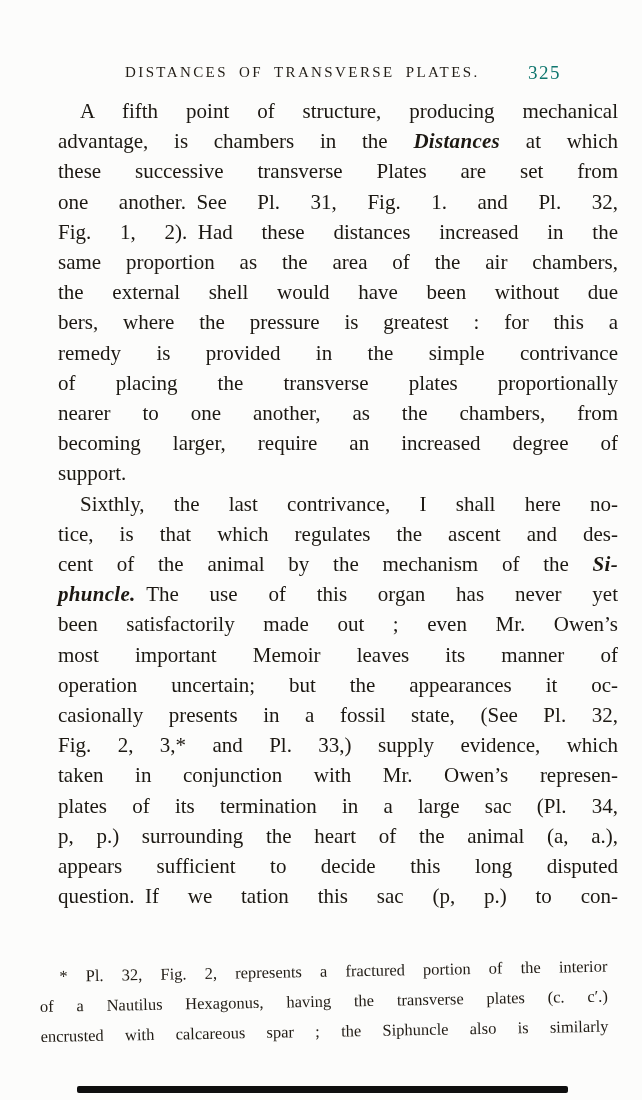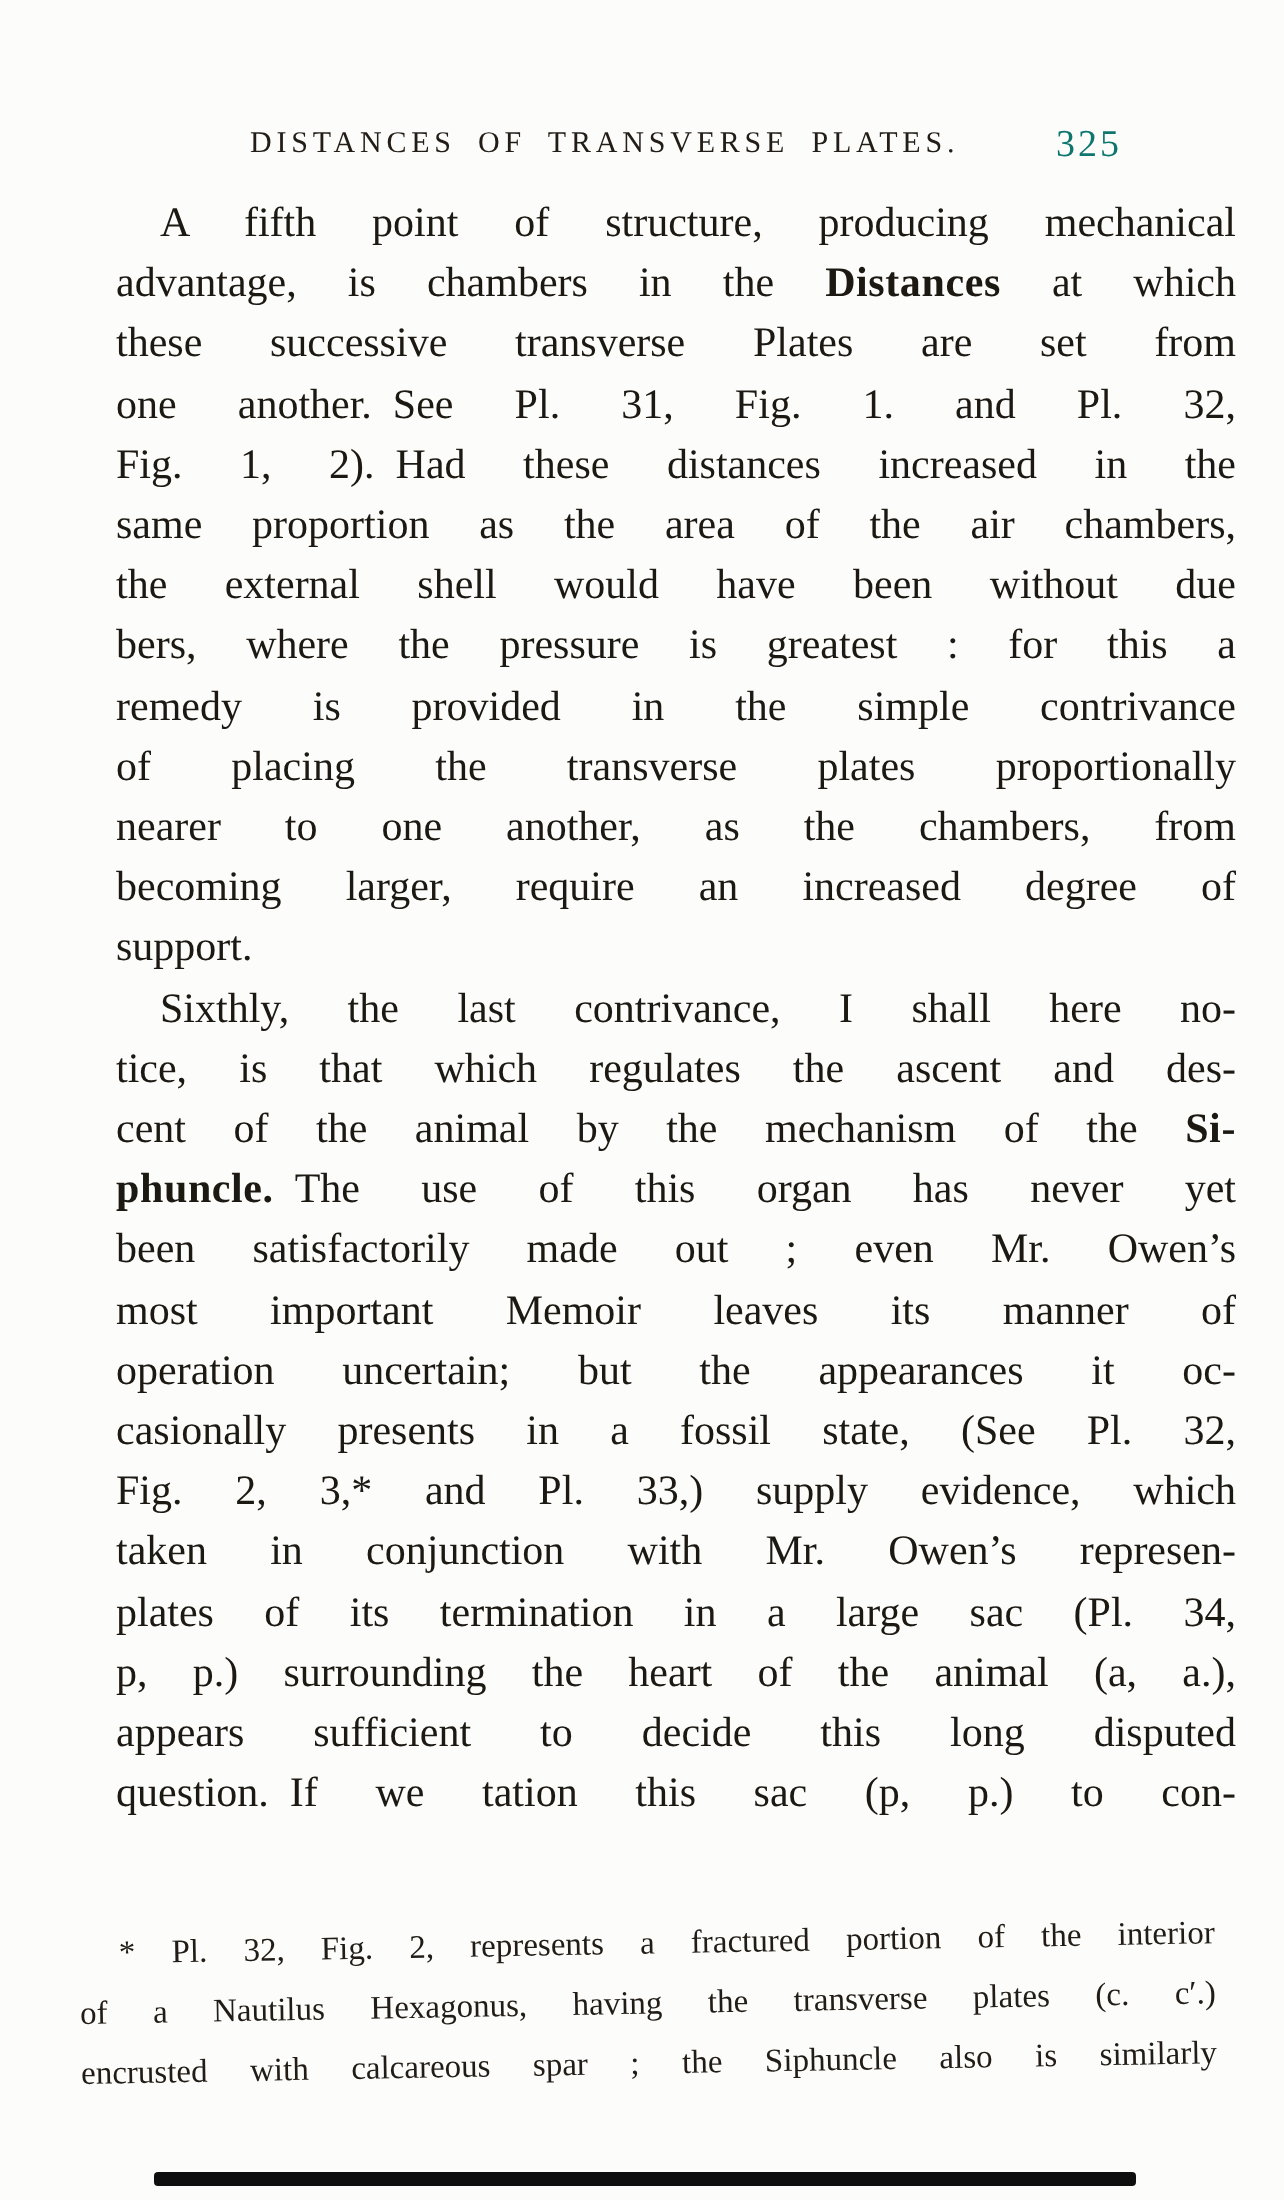--- a/index.html
+++ b/index.html
@@ -61,6 +61,7 @@
   .line.short { text-align-last: left; }
   .line.first { text-indent: 22px; }
   .line .it {
+    font-style: italic;
     font-weight: 600;
     letter-spacing: 0.3px;
   }

